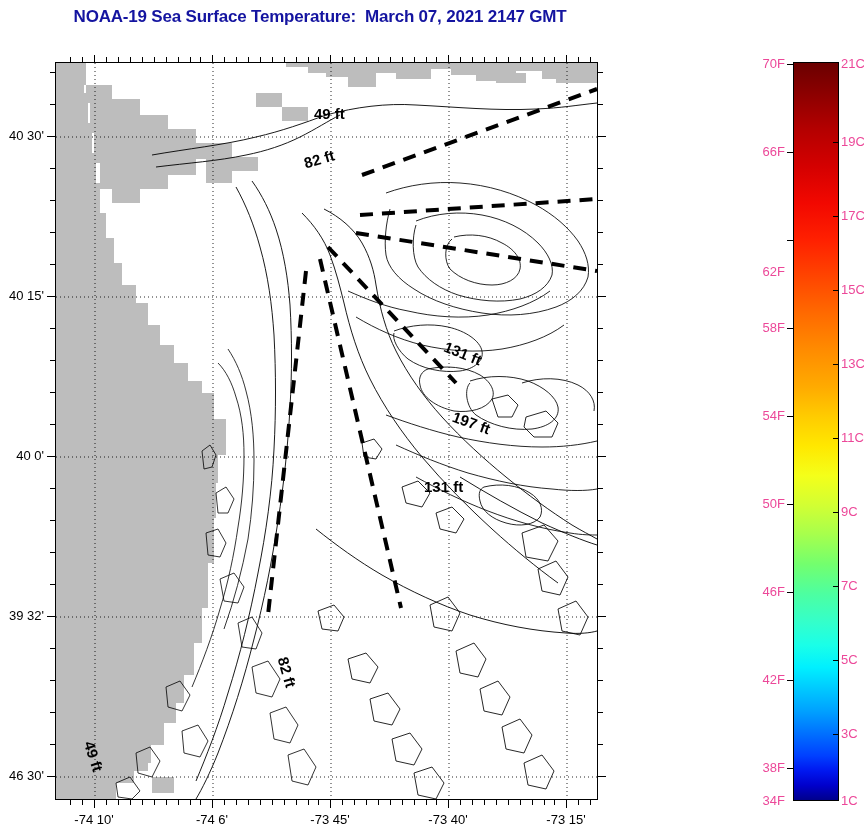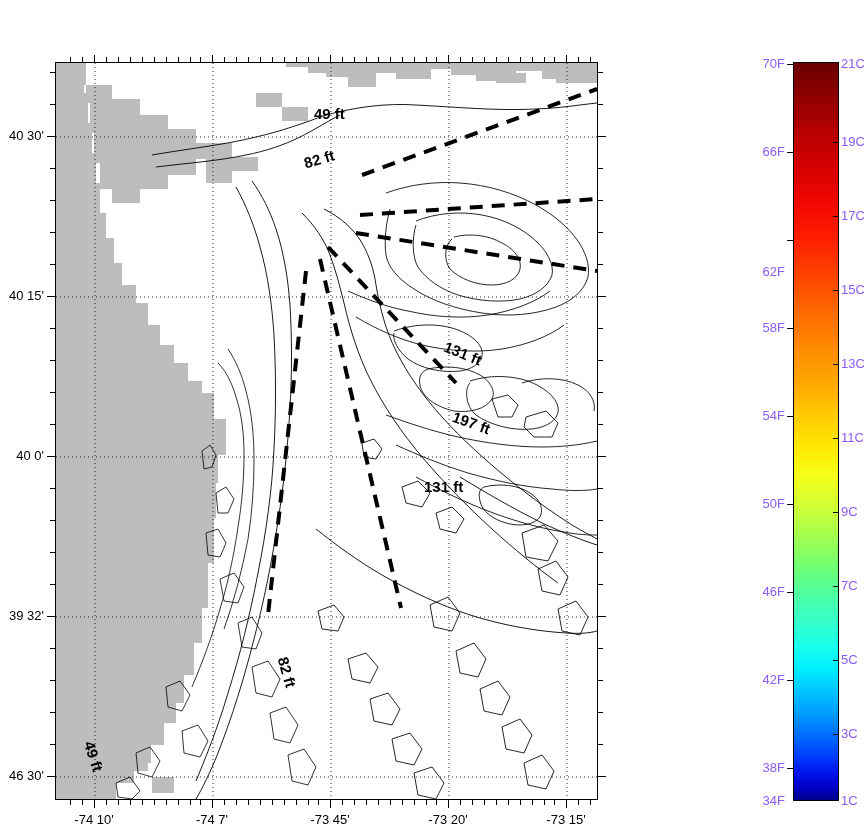--- a/index.html
+++ b/index.html
@@ -80,6 +80,7 @@
 <div id="root">
 
   <div class="title-block">
+    <span class="title-line">NOAA-19 Sea Surface Temperature:  March 07, 2021 2147 GMT</span>
   </div>
 
   <div id="plot">

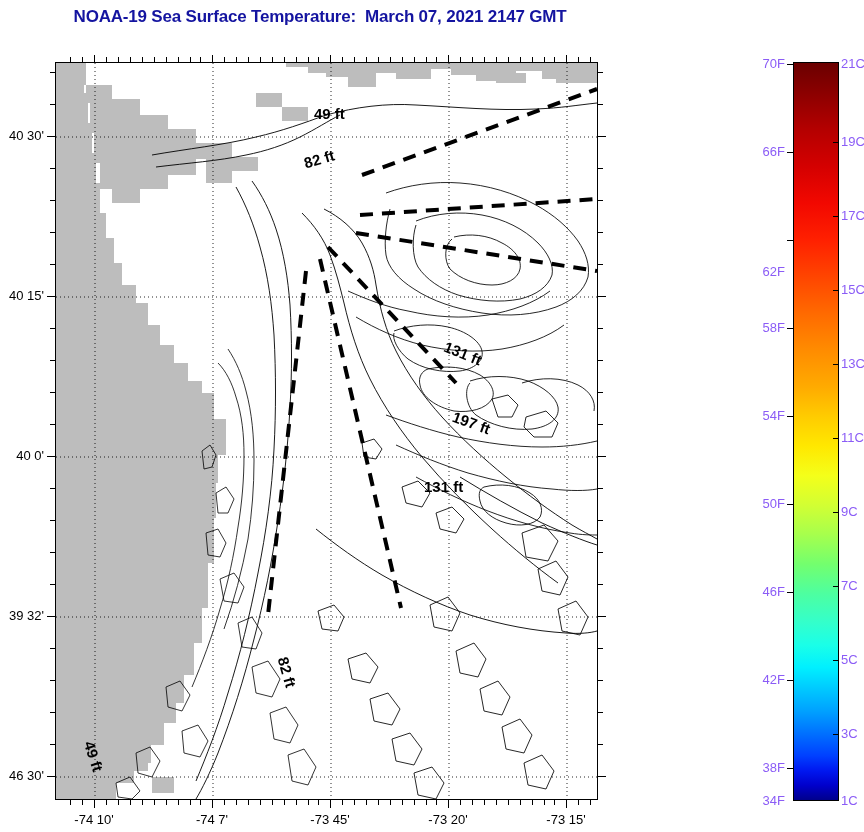--- a/index.html
+++ b/index.html
@@ -58,7 +58,7 @@
   #cbar .grad{position:absolute;left:0;top:0;right:0;bottom:0;}
   .cb-tick{position:absolute;background:#000;height:1px;width:6px;}
   .cb-lab{
-    position:absolute;font-size:13px;color:#8b5cf6;white-space:nowrap;
+    position:absolute;font-size:13px;color:#ec4899;white-space:nowrap;
   }
   .cb-lab.left{text-align:right;}
   .cb-lab.right{text-align:left;}

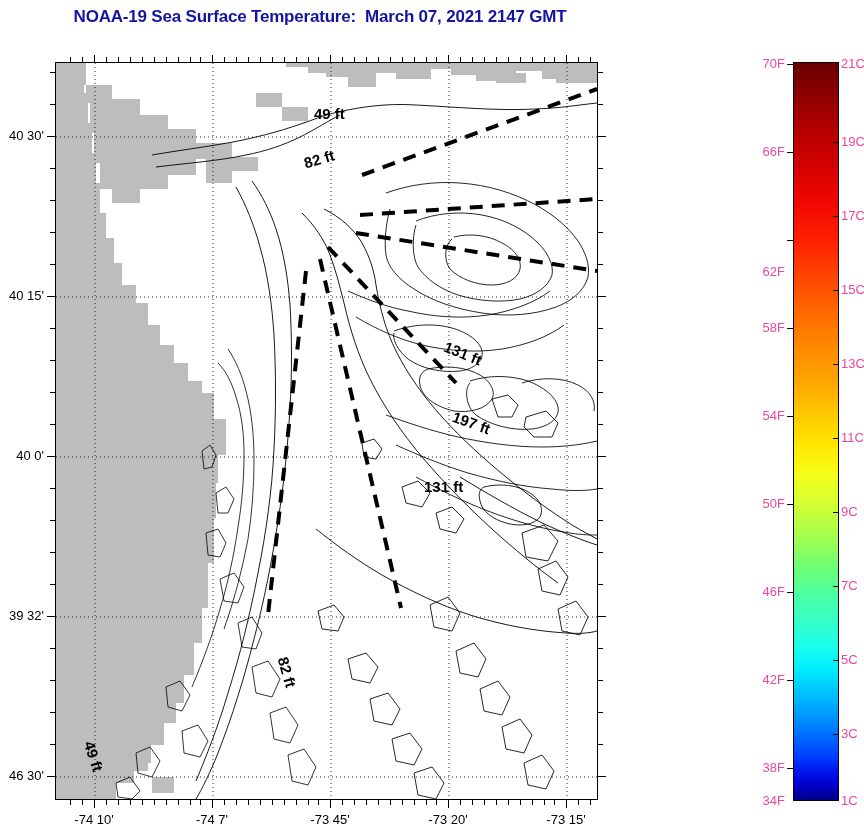--- a/index.html
+++ b/index.html
@@ -382,7 +382,7 @@
     </div>
 
     <span class="xlabel" style="left:44px;top:812px;width:100px;">-74 10'</span>
-    <span class="xlabel" style="left:162px;top:812px;width:100px;">-74 7'</span>
+    <span class="xlabel" style="left:162px;top:812px;width:100px;">-74 6'</span>
     <span class="xlabel" style="left:280px;top:812px;width:100px;">-73 45'</span>
     <span class="xlabel" style="left:398px;top:812px;width:100px;">-73 20'</span>
     <span class="xlabel" style="left:516px;top:812px;width:100px;">-73 15'</span>

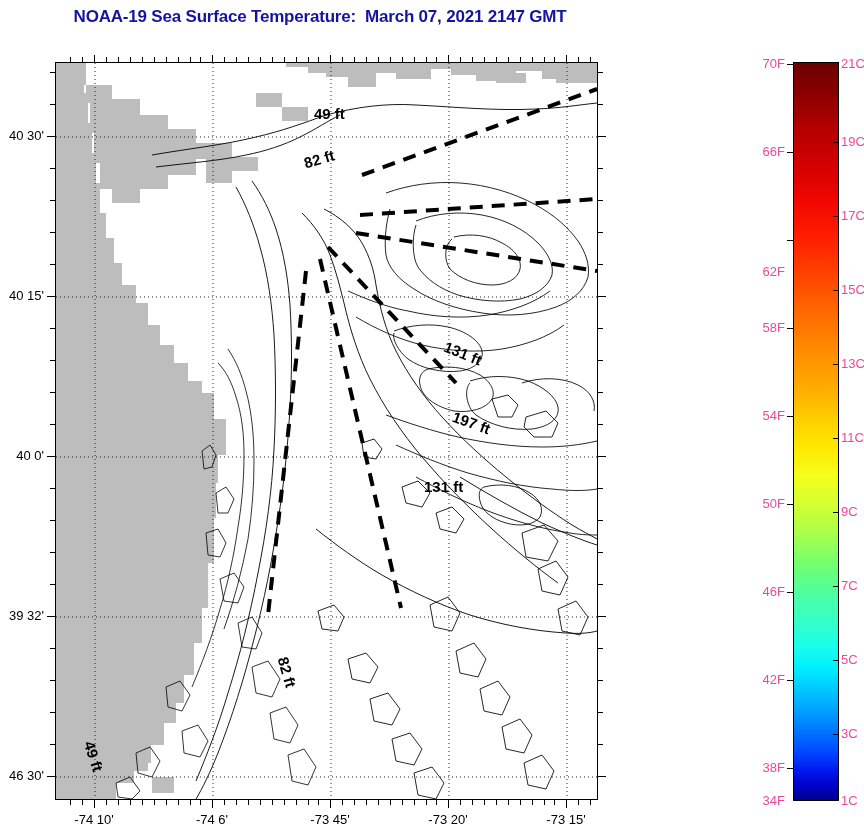--- a/index.html
+++ b/index.html
@@ -384,7 +384,7 @@
     <span class="xlabel" style="left:44px;top:812px;width:100px;">-74 10'</span>
     <span class="xlabel" style="left:162px;top:812px;width:100px;">-74 6'</span>
     <span class="xlabel" style="left:280px;top:812px;width:100px;">-73 45'</span>
-    <span class="xlabel" style="left:398px;top:812px;width:100px;">-73 20'</span>
+    <span class="xlabel" style="left:398px;top:812px;width:100px;">-73 40'</span>
     <span class="xlabel" style="left:516px;top:812px;width:100px;">-73 15'</span>
   </div>
 

